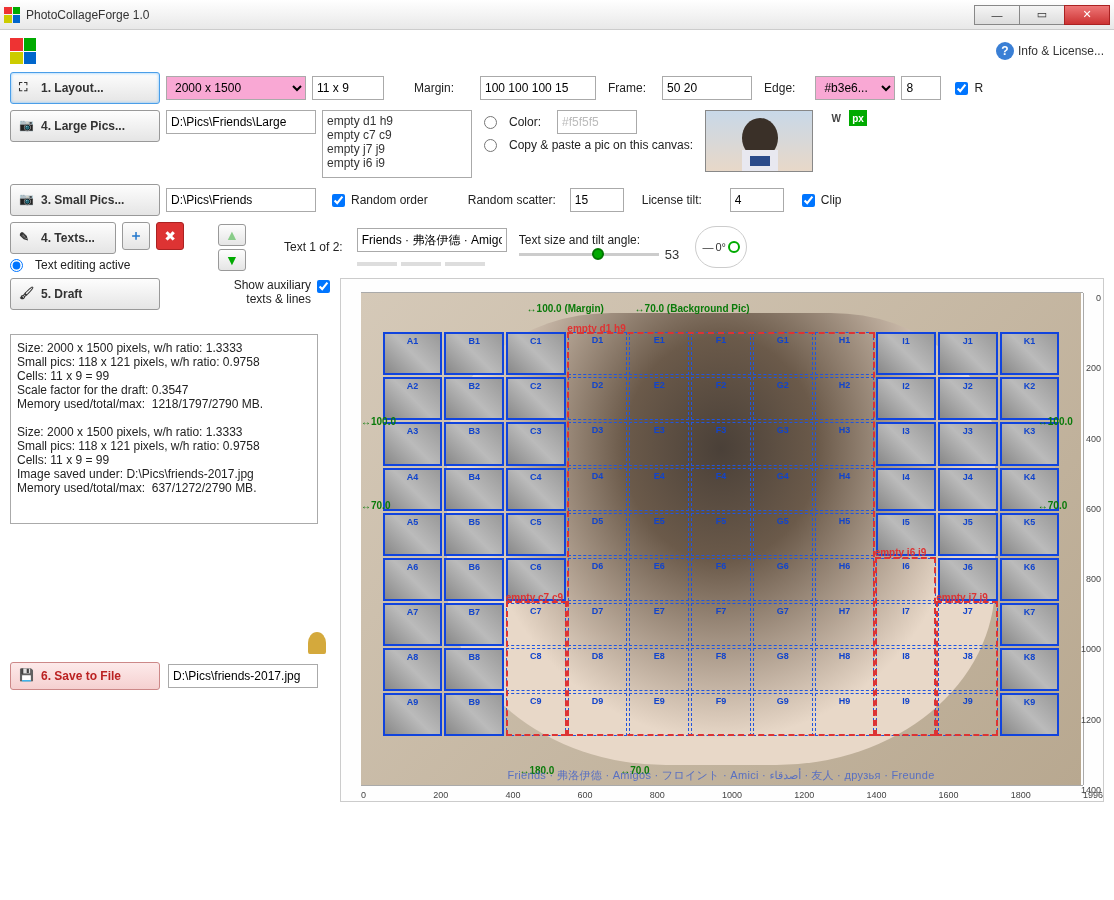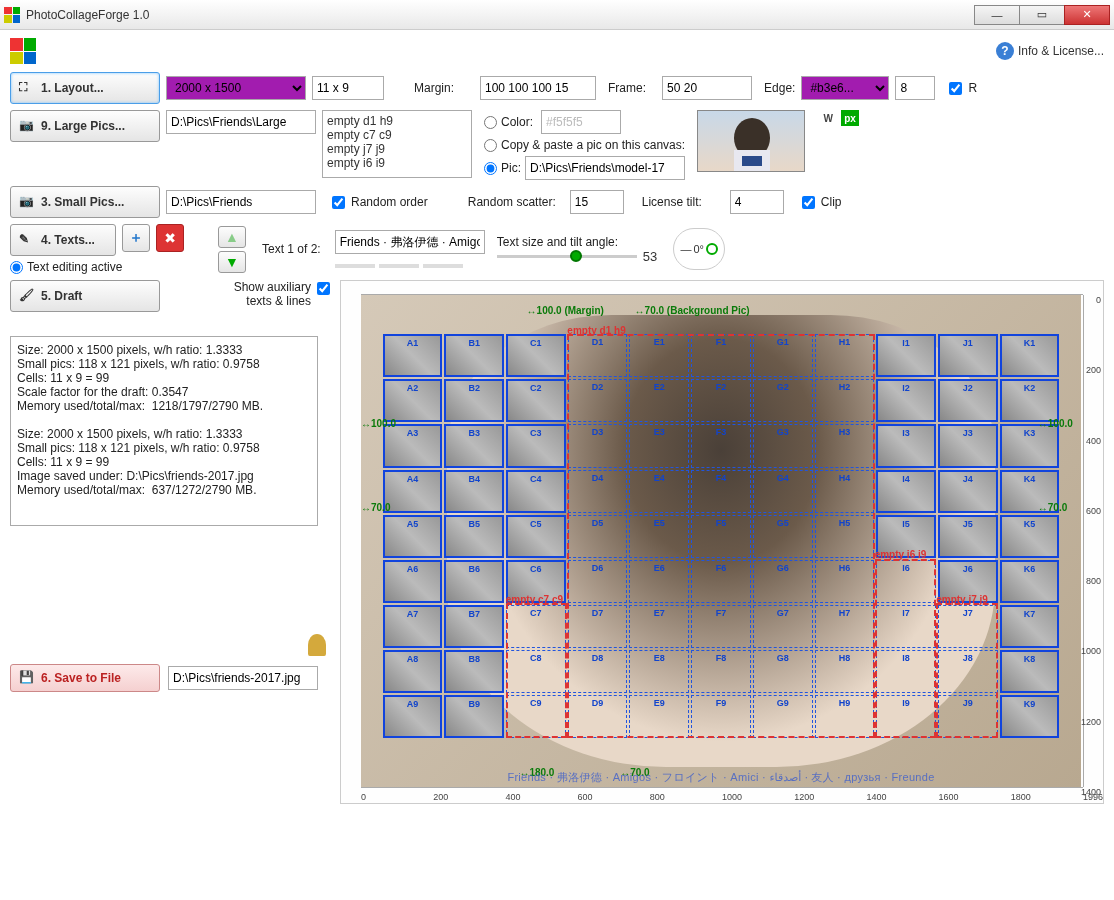--- a/index.html
+++ b/index.html
@@ -28,7 +28,7 @@
 .step-btn.highlighted { border-color:#4a9ee8; box-shadow:0 0 3px #7bc3ff inset;}
 .step-icon { width:16px; height:16px; margin-right:6px;}
 input[type=text], .textbox, select { border:1px solid #aaa; padding:3px 4px; font-size:12px; height:24px; background:#fff;}
-select { background:#a21caf;}
+select { background:#f9a8d4;}
 .textarea-box { border:1px solid #aaa; padding:3px 4px; font-size:12px; background:#fff; height:68px; overflow:auto;}
 .lbl { font-size:12px; color:#222;}
 .radio-row { display:flex; align-items:center; gap:4px;}

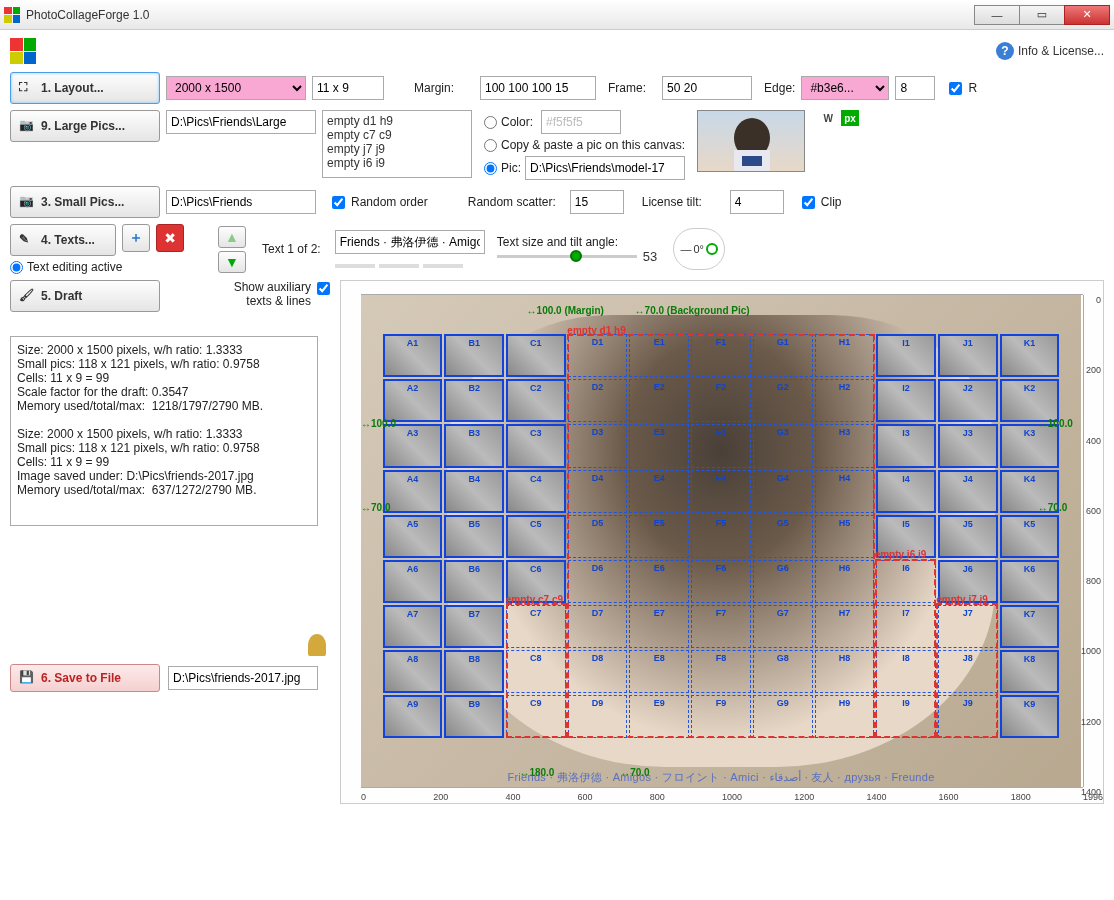--- a/index.html
+++ b/index.html
@@ -107,7 +107,7 @@
     <span class="lbl" style="margin-left:6px">Frame:</span>
     <input type="text" style="width: 90px; margin-left: 10px;" value="50 20">
     <span class="lbl" style="margin-left:6px">Edge:</span>
-    <select style="width:88px;">
+    <select style="width:80px;margin-left:14px">
       <option><span class="color-swatch" style="background:#b3e6b3"></span><span>#b3e6...</span></option>
     </select>
     <input type="text" style="width: 40px;" value="8">

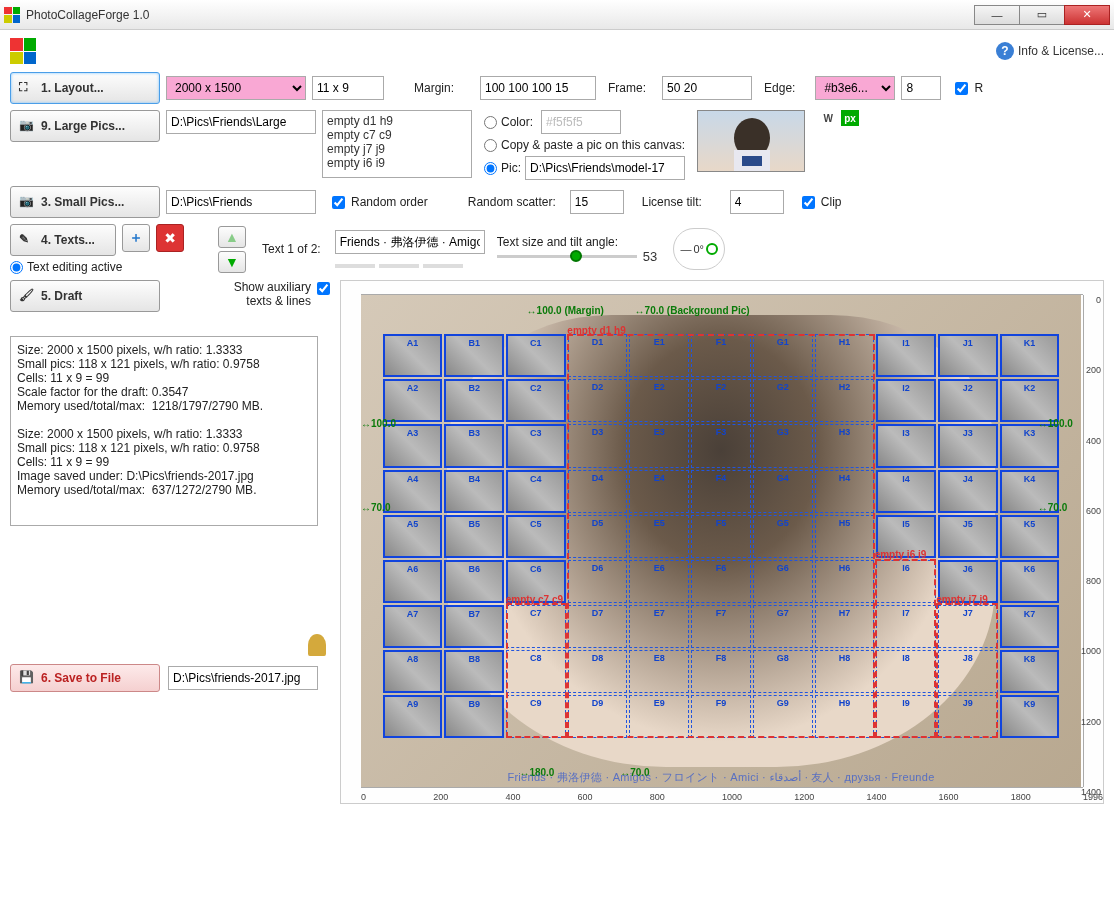--- a/index.html
+++ b/index.html
@@ -118,7 +118,7 @@
   <div class="ctrl-row" style="align-items:flex-start">
     <div class="step-btn">
       <span class="step-icon">📷</span>
-      <span>9. Large Pics...</span>
+      <span>4. Large Pics...</span>
     </div>
     <input type="text" style="width: 150px;" value="D:\Pics\Friends\Large">
     <div class="textarea-box" style="width:150px">

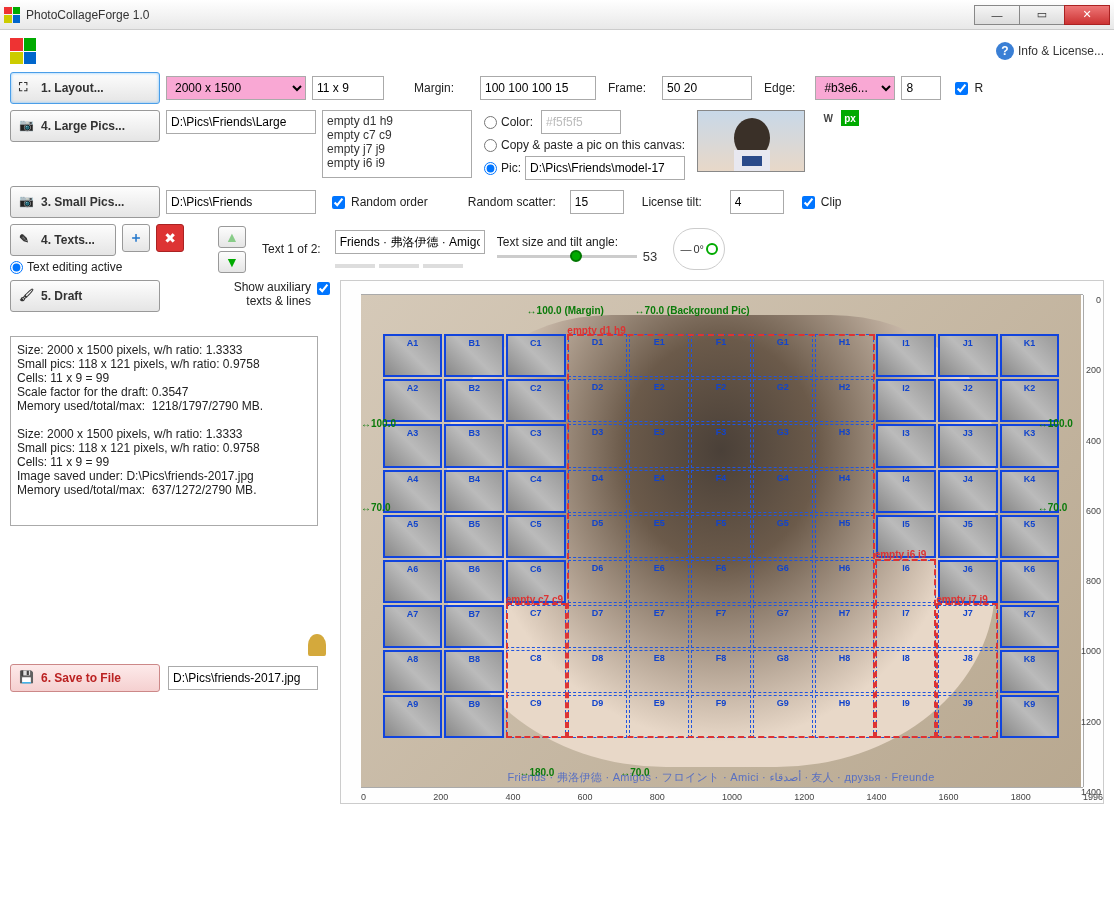--- a/index.html
+++ b/index.html
@@ -31,7 +31,7 @@
 select { background:#f9a8d4;}
 .textarea-box { border:1px solid #aaa; padding:3px 4px; font-size:12px; background:#fff; height:68px; overflow:auto;}
 .lbl { font-size:12px; color:#222;}
-.radio-row { display:flex; align-items:center; gap:4px;}
+.radio-row { display:flex; align-items:center; gap:12px;}
 .color-swatch { width:14px; height:14px; border:1px solid #888; display:inline-block; margin-right:4px; vertical-align:middle;}
 .small-btn { width:28px; height:28px; border:1px solid #999; background:linear-gradient(#fdfdfd,#e5e5e5); border-radius:3px; display:flex; align-items:center; justify-content:center; cursor:pointer; font-size:14px;}
 .preview-thumb { width:108px; height:62px; background:linear-gradient(#c8d8e8,#e8d8c8); border:1px solid #888; display:flex; align-items:center; justify-content:center; overflow:hidden;}

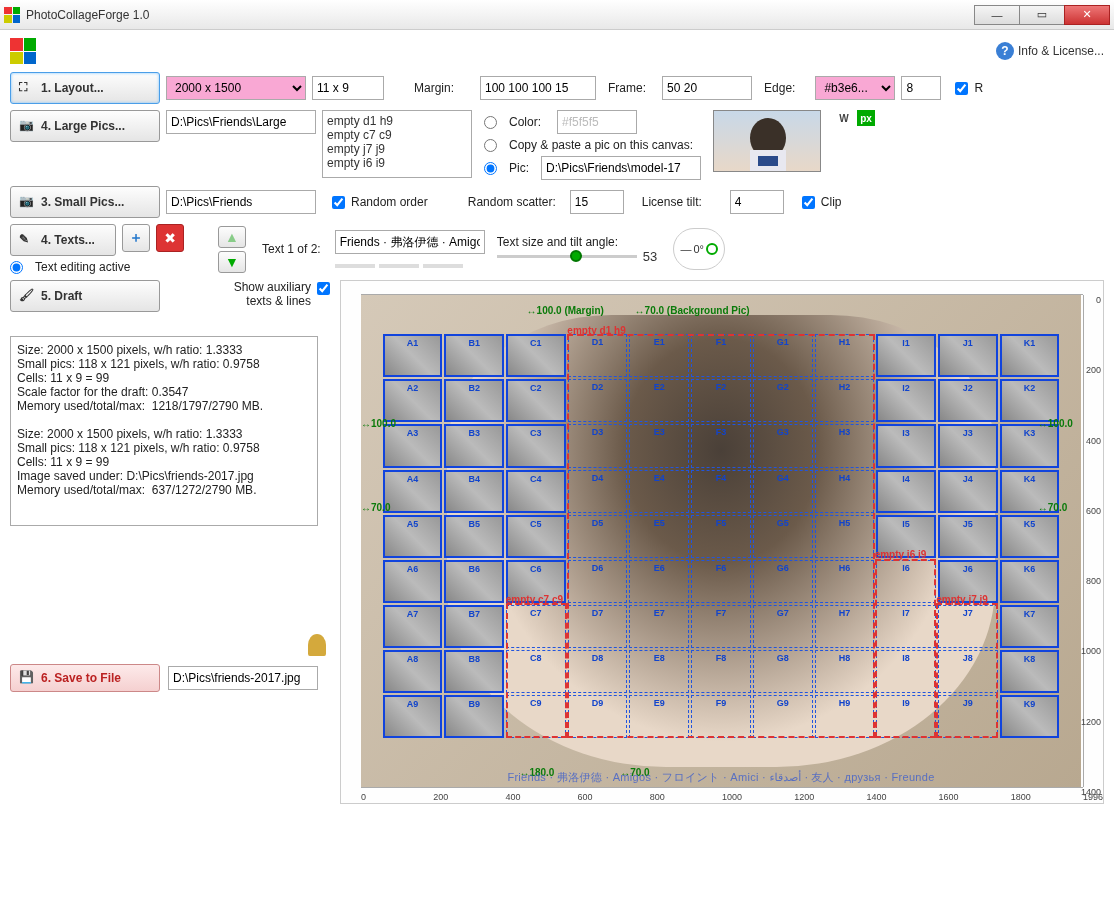--- a/index.html
+++ b/index.html
@@ -136,11 +136,6 @@
       <div class="radio-row">
         <input type="radio" name="bg" style="">
         <span class="lbl">Copy &amp; paste a pic on this canvas:</span>
-      </div>
-      <div class="radio-row">
-        <input type="radio" name="bg" checked="" style="">
-        <span class="lbl">Pic:</span>
-        <input type="text" style="width: 160px;" value="D:\Pics\Friends\model-17">
       </div>
     </div>
     <div class="preview-thumb" style="margin-left:6px">

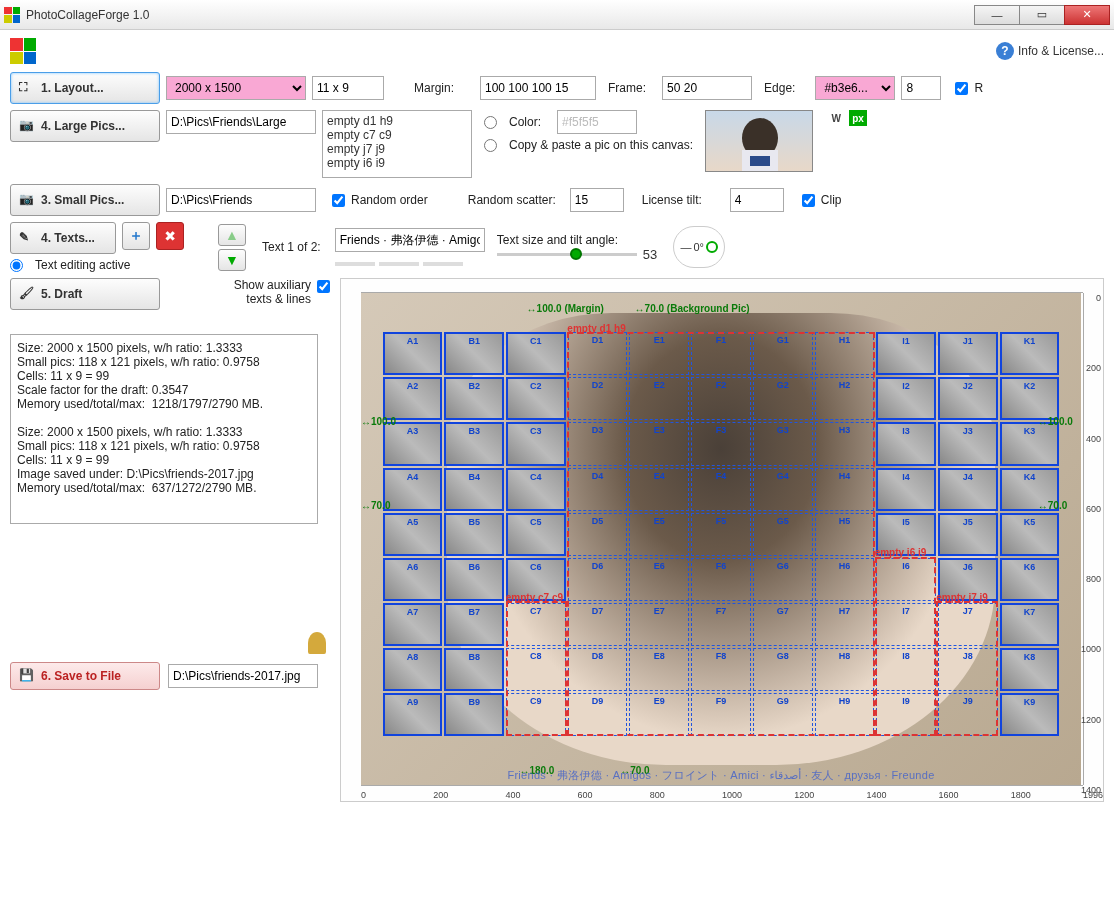--- a/index.html
+++ b/index.html
@@ -186,7 +186,7 @@
       <div class="small-btn" style="color:#8c8;height:22px">▲</div>
       <div class="small-btn" style="color:#0a0;height:22px">▼</div>
     </div>
-    <span class="lbl" style="margin-left:10px">Text 1 of 2:</span>
+    <span class="lbl" style="margin-left:32px">Text 1 of 2:</span>
     <div style="display:flex;flex-direction:column;margin-left:8px">
       <input type="text" style="width: 150px;" value="Friends · 弗洛伊德 · Amigos">
       <div style="display:flex;gap:4px;margin-top:6px">

